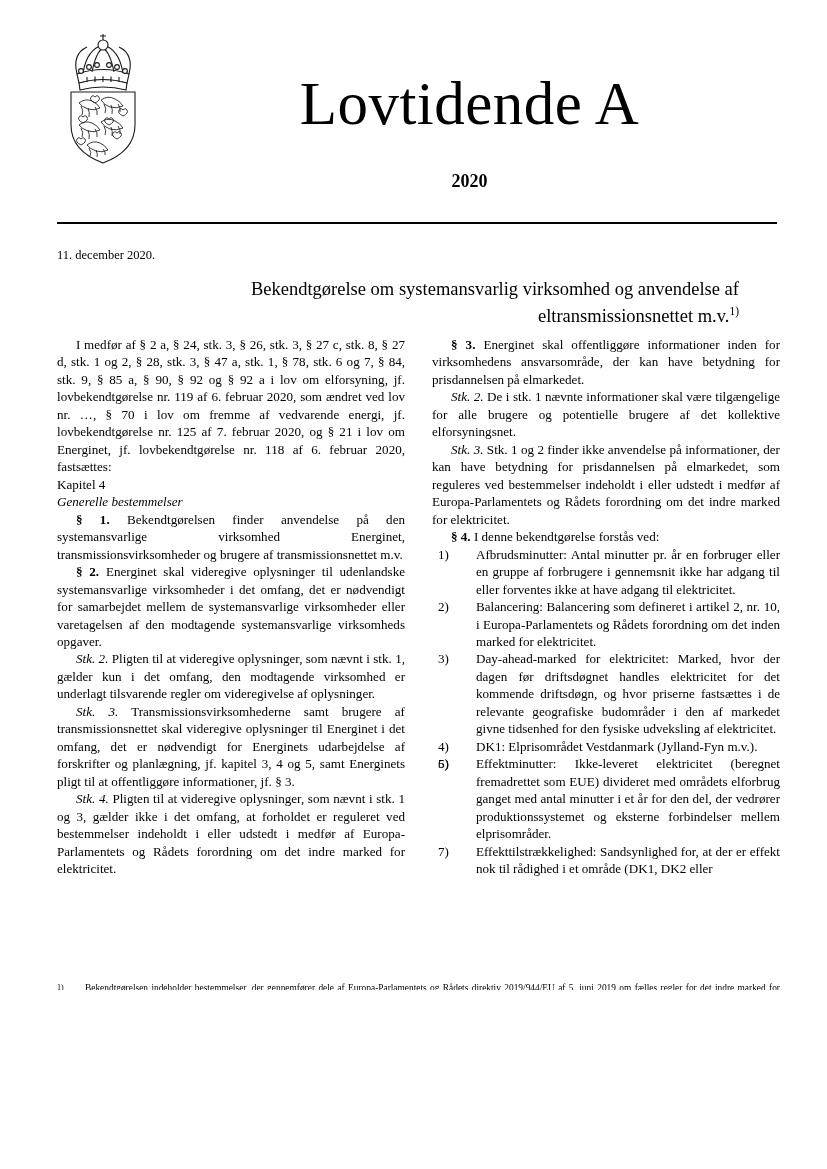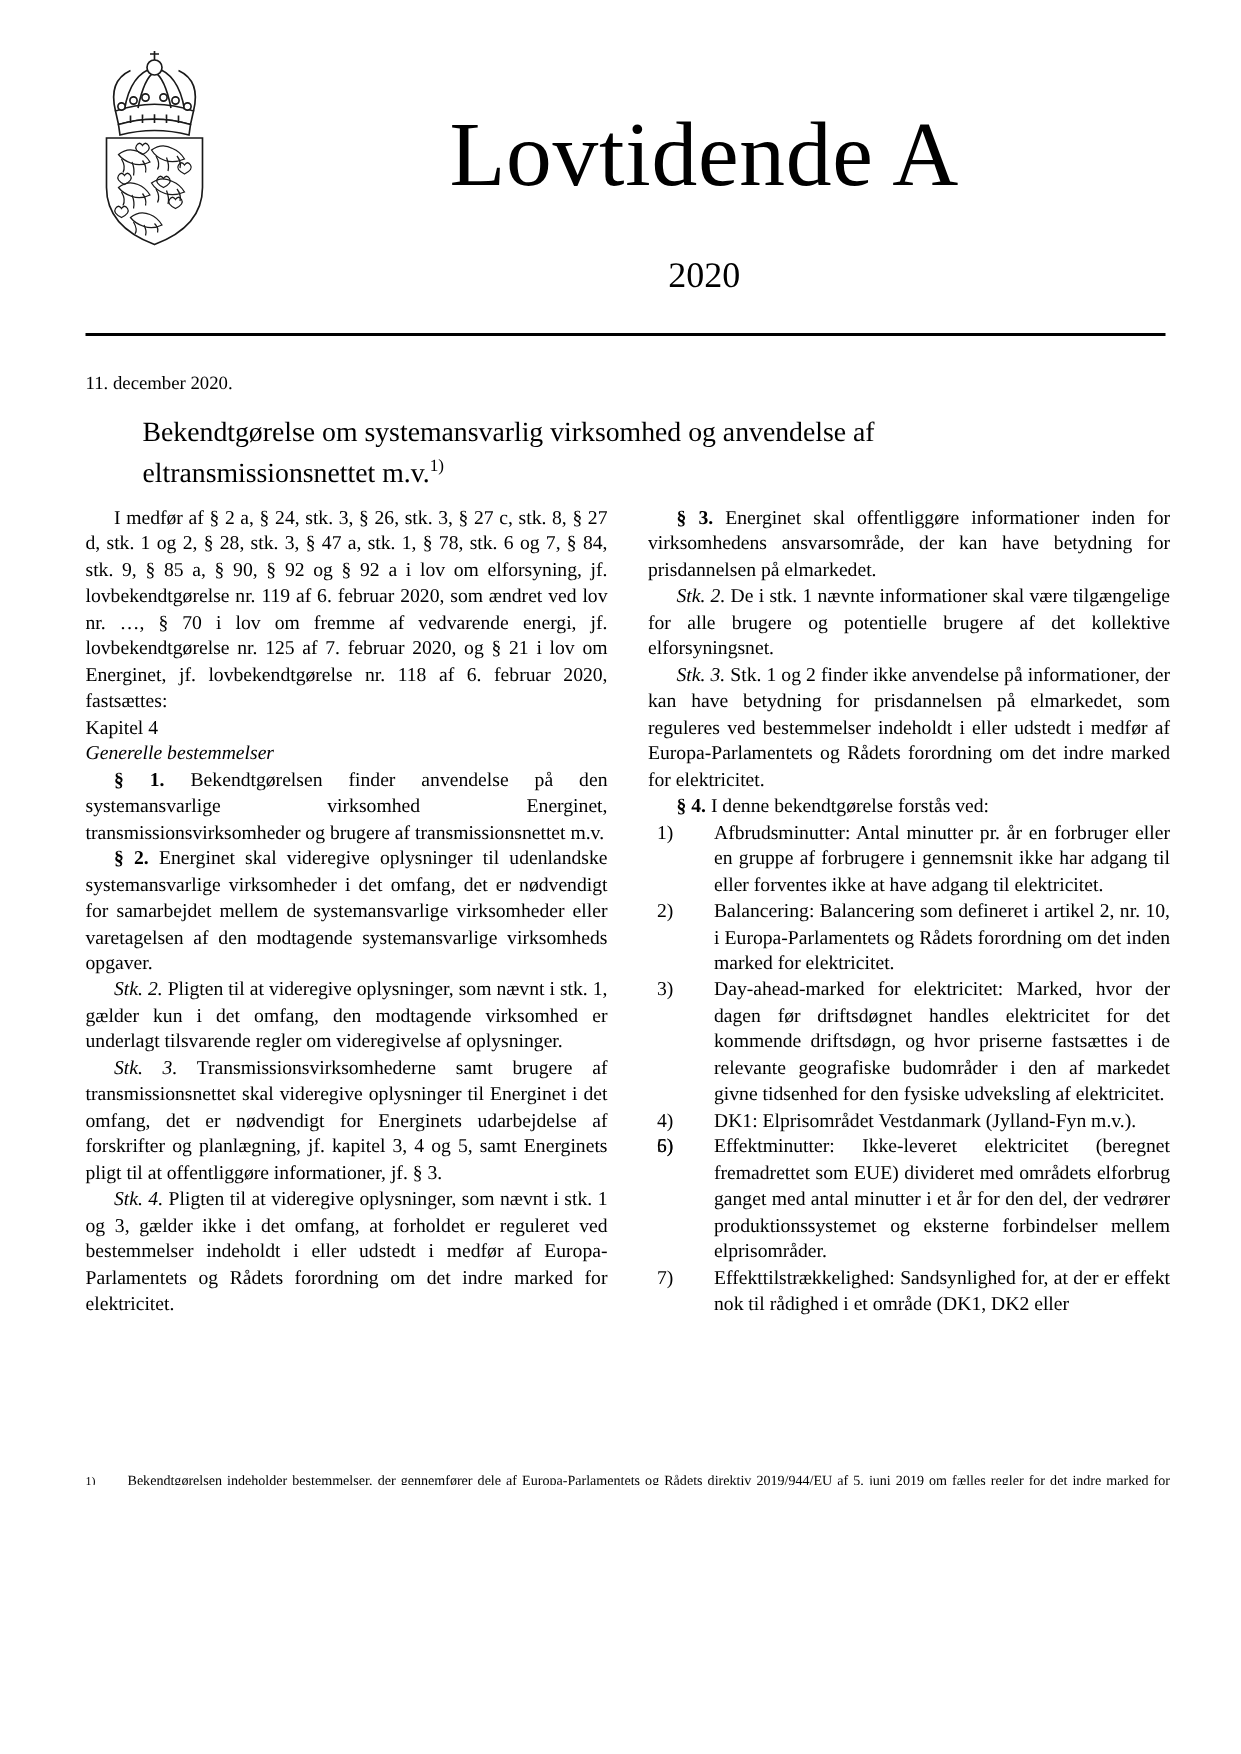--- a/index.html
+++ b/index.html
@@ -54,8 +54,8 @@
     right: 48px;
     top: 172px;
     text-align: center;
-    font-size: 24px;
-    font-weight: normal;
+    font-size: 18px;
+    font-weight: bold;
     line-height: 1;
   }
 

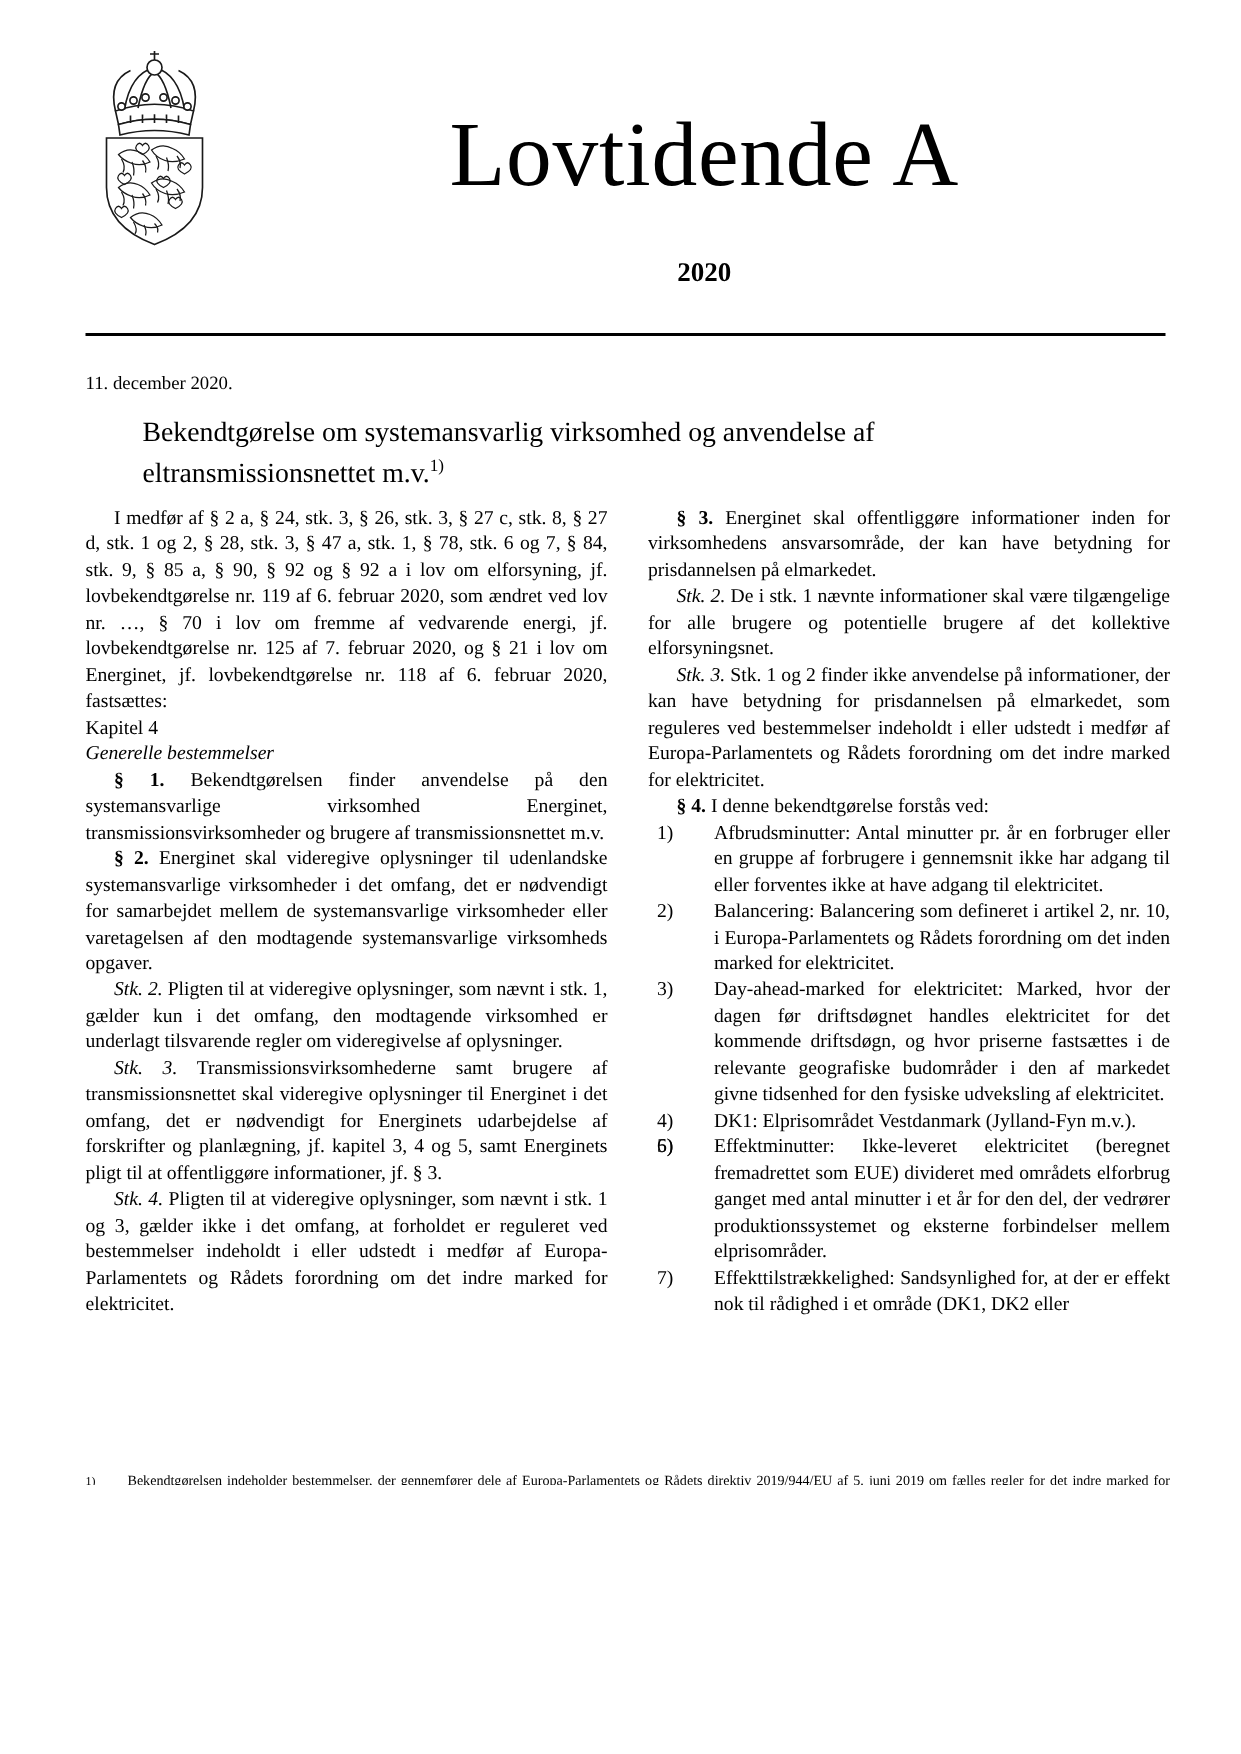--- a/index.html
+++ b/index.html
@@ -79,9 +79,9 @@
   .doc-title {
     position: absolute;
     left: 95px;
-    right: 104px;
+    right: 88px;
     top: 276px;
-    text-align: left;
+    text-align: right;
     font-size: 18.5px;
     line-height: 1.45;
     font-weight: normal;

